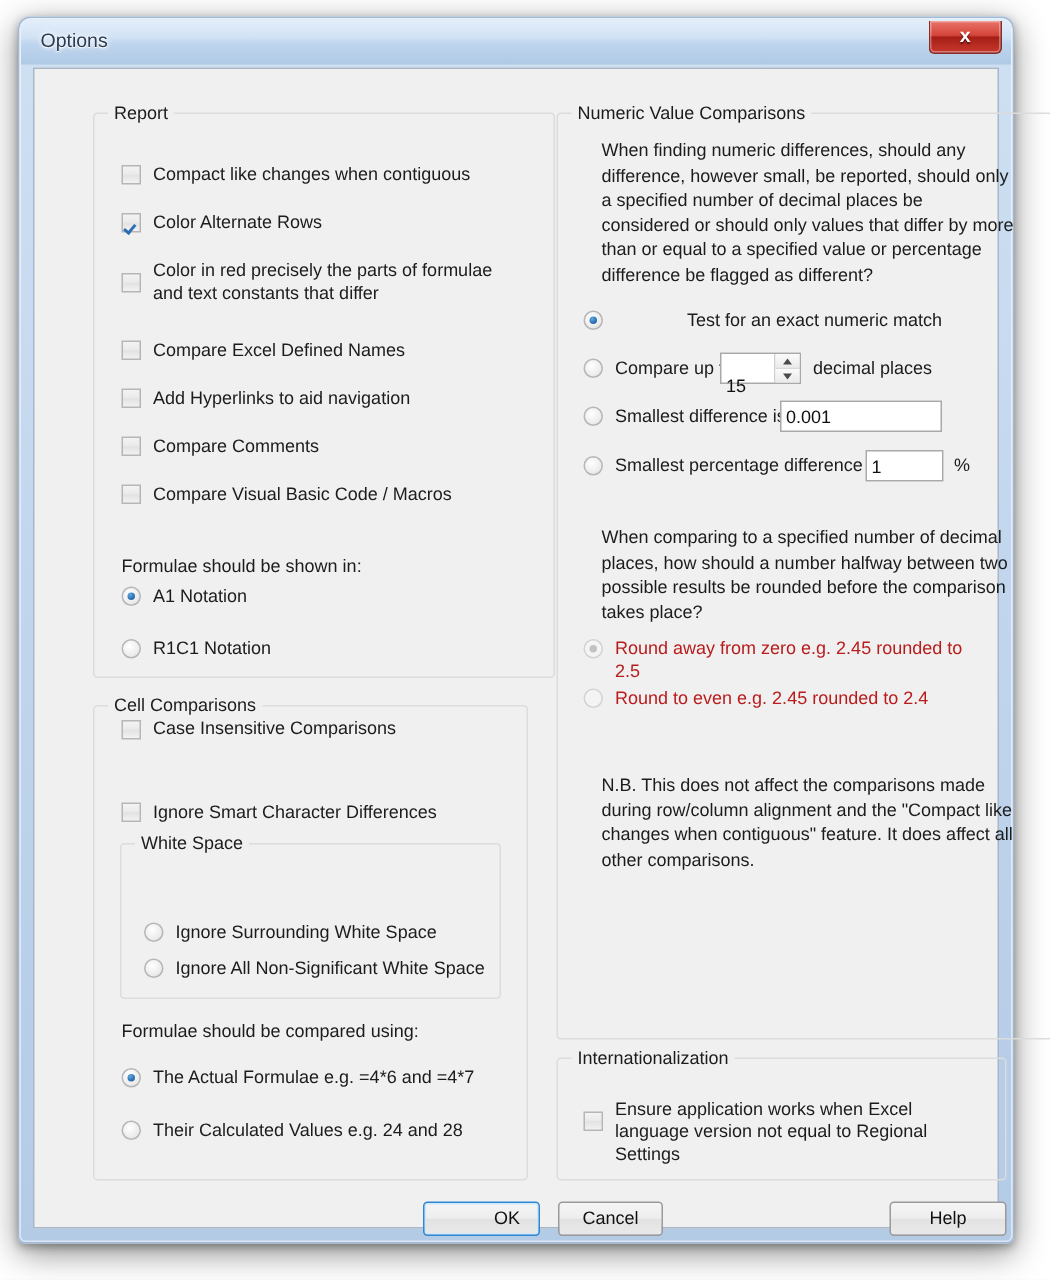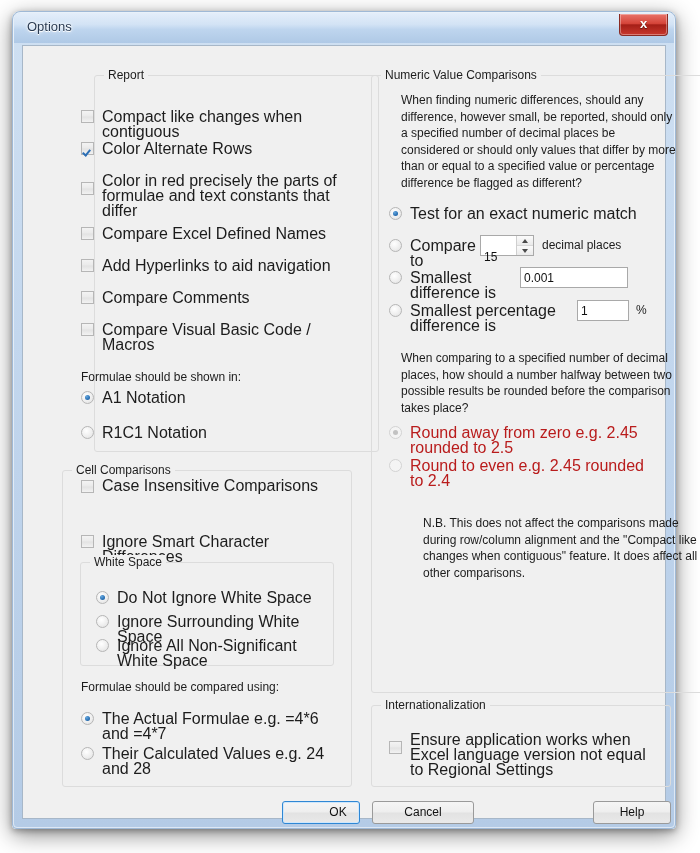--- a/index.html
+++ b/index.html
@@ -277,7 +277,7 @@
 
   <div id="client-area">
 
-    <div class="groupbox" style="left:39px; top:29px; width:285px; height:377px;margin-left:32px;">
+    <div class="groupbox" style="left:39px; top:29px; width:308px; height:377px;">
       <div class="groupbox-title">Report</div>
     </div>
 

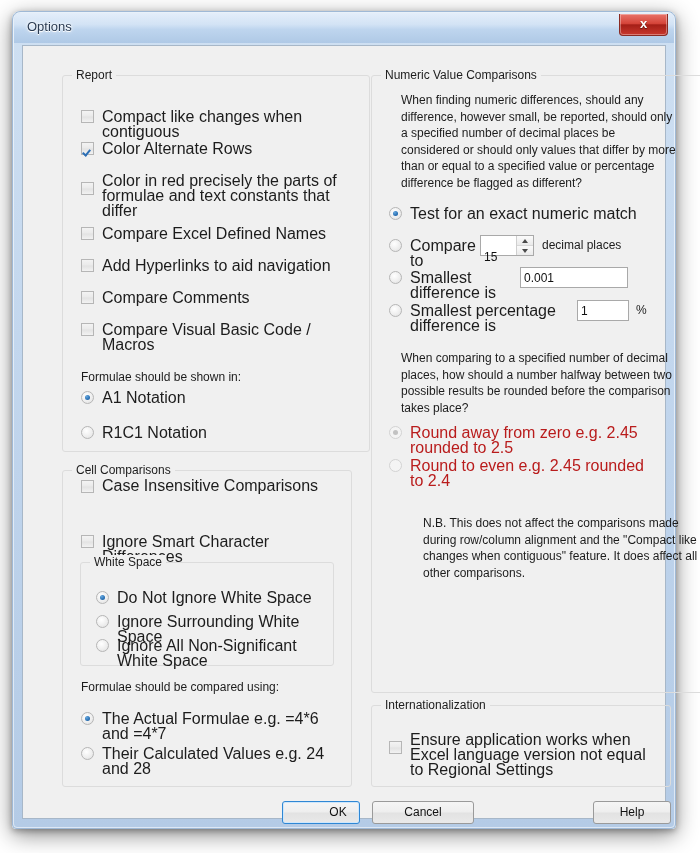--- a/index.html
+++ b/index.html
@@ -164,7 +164,7 @@
     background: #c2c2c2;
   }
   .ctl-label {
-    font-size: 16px;
+    font-size: 12px;
     color: #1c1c1c;
     margin-left: 8px;
     line-height: 15px;

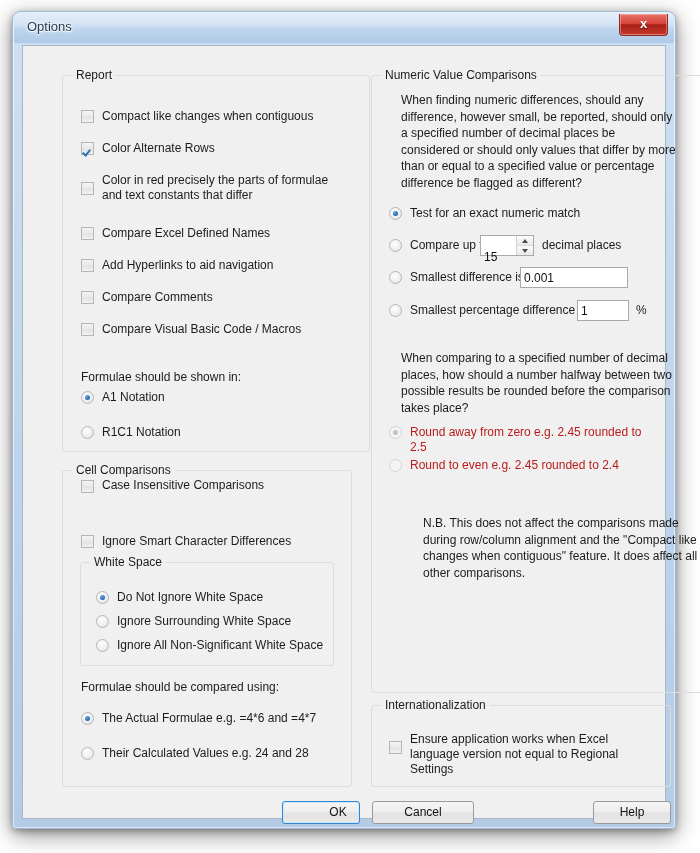--- a/index.html
+++ b/index.html
@@ -379,7 +379,7 @@
 
     <div class="para" style="left:366px; top:46px; width:275px;">When finding numeric differences, should any difference, however small, be reported, should only a specified number of decimal places be considered or should only values that differ by more than or equal to a specified value or percentage difference be flagged as different?</div>
 
-    <div class="ctl-row" style="left:366px; top:160px; width:270px;">
+    <div class="ctl-row" style="left:366px; top:160px; width:270px;gap:48px;">
       <div class="rb-box selected"></div>
       <div class="ctl-label">Test for an exact numeric match</div>
     </div>

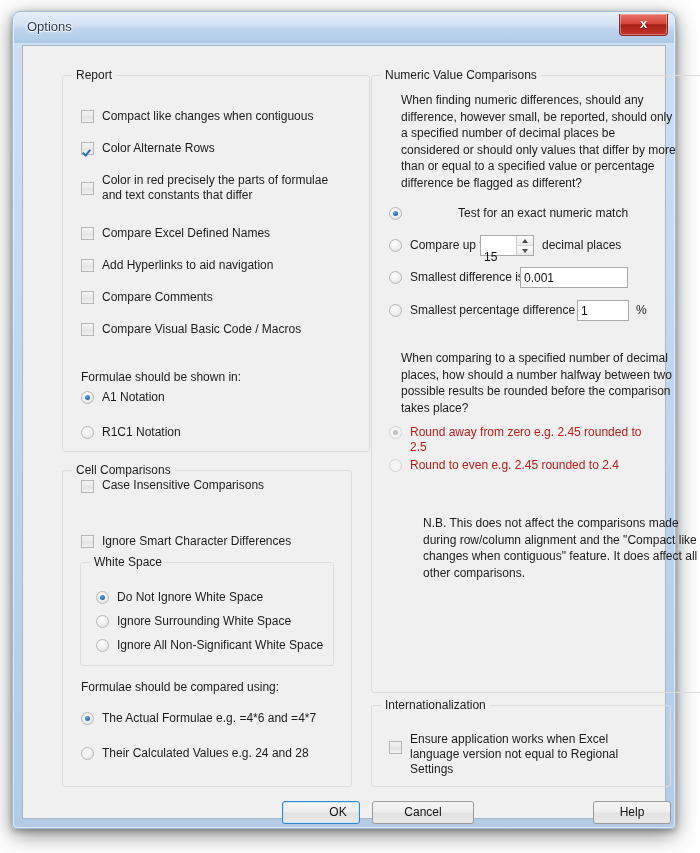--- a/index.html
+++ b/index.html
@@ -422,7 +422,7 @@
       <div class="ctl-label disabled">Round to even e.g. 2.45 rounded to 2.4</div>
     </div>
 
-    <div class="para" style="left:388px; top:469px; width:275px;">N.B. This does not affect the comparisons made during row/column alignment and the "Compact like changes when contiguous" feature. It does affect all other comparisons.</div>
+    <div class="para" style="left:366px; top:469px; width:275px;">N.B. This does not affect the comparisons made during row/column alignment and the "Compact like changes when contiguous" feature. It does affect all other comparisons.</div>
 
     <div class="groupbox" style="left:348px; top:659px; width:300px; height:82px;">
       <div class="groupbox-title">Internationalization</div>

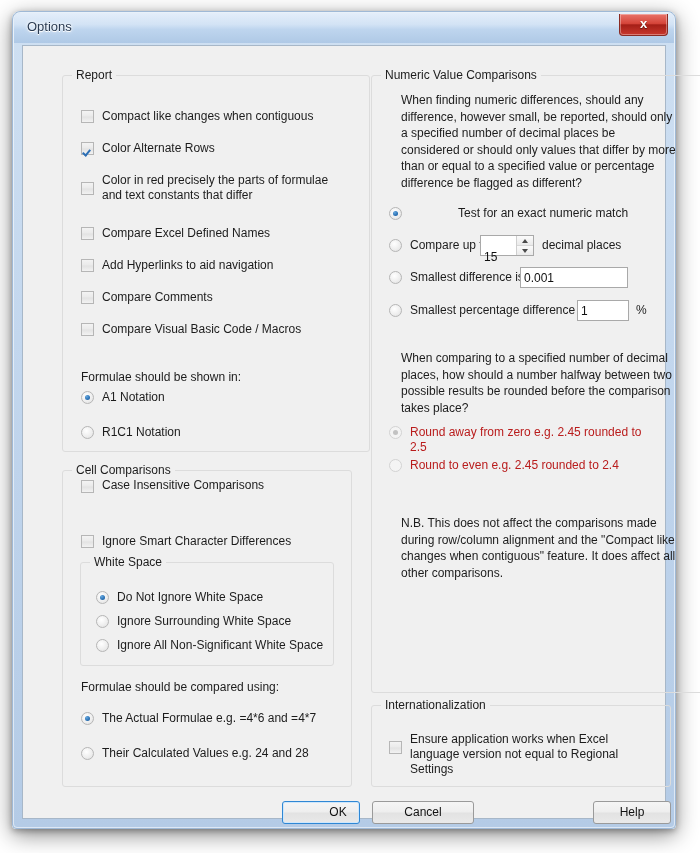--- a/index.html
+++ b/index.html
@@ -346,10 +346,6 @@
       <div class="groupbox-title">White Space</div>
     </div>
 
-    <div class="ctl-row" style="left:73px; top:544px; width:230px;">
-      <div class="rb-box selected"></div>
-      <div class="ctl-label">Do Not Ignore White Space</div>
-    </div>
 
     <div class="ctl-row" style="left:73px; top:568px; width:230px;">
       <div class="rb-box"></div>

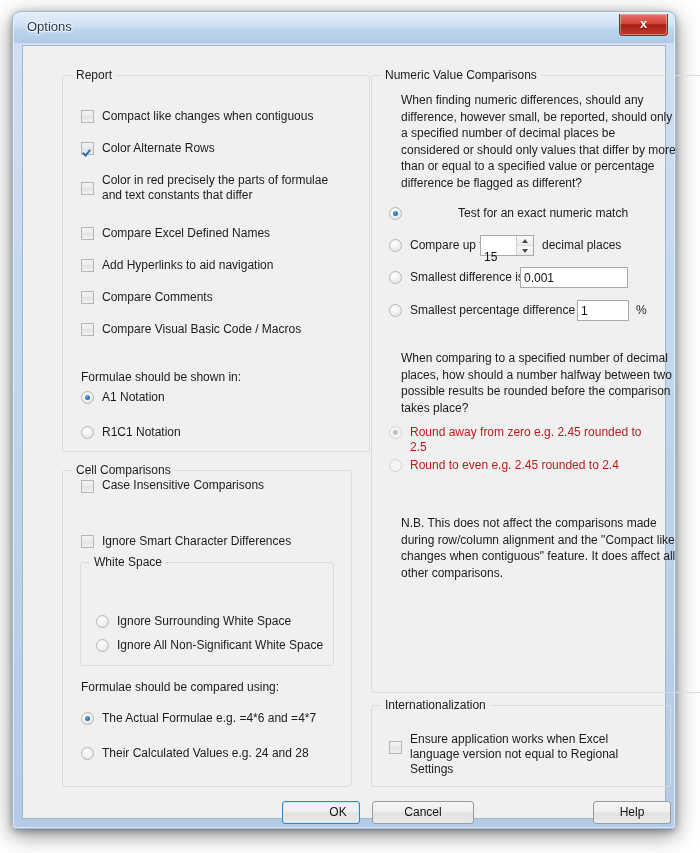--- a/index.html
+++ b/index.html
@@ -430,7 +430,7 @@
     </div>
 
     <div class="dlg-button default" style="left:259px; top:755px; width:78px;">OK</div>
-    <div class="dlg-button" style="left:349px; top:755px; width:102px;">Cancel</div>
+    <div class="dlg-button" style="left:349px; top:755px; width:70px;">Cancel</div>
     <div class="dlg-button" style="left:570px; top:755px; width:78px;">Help</div>
 
   </div>

